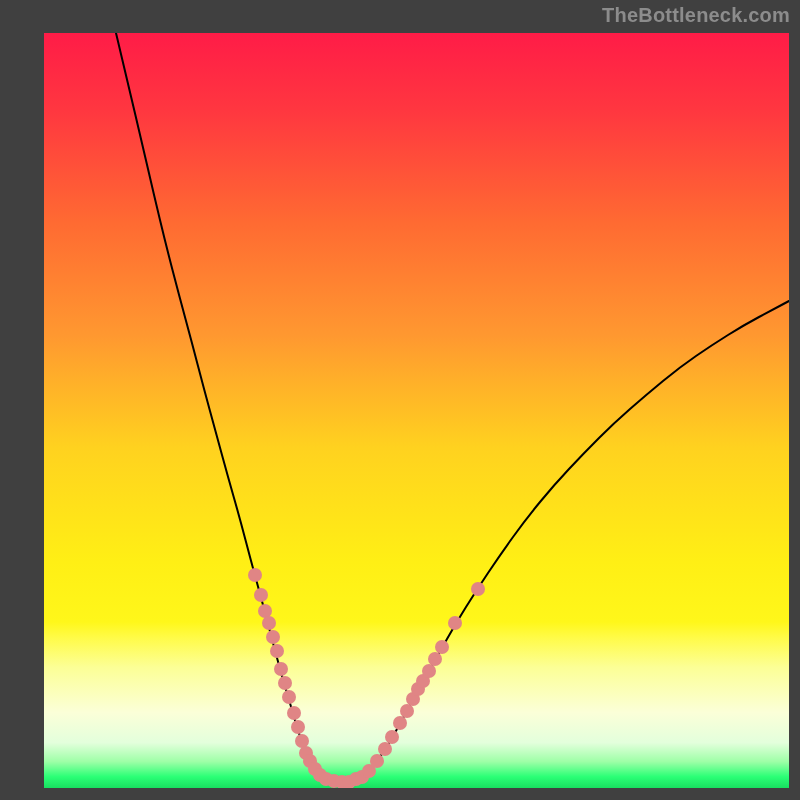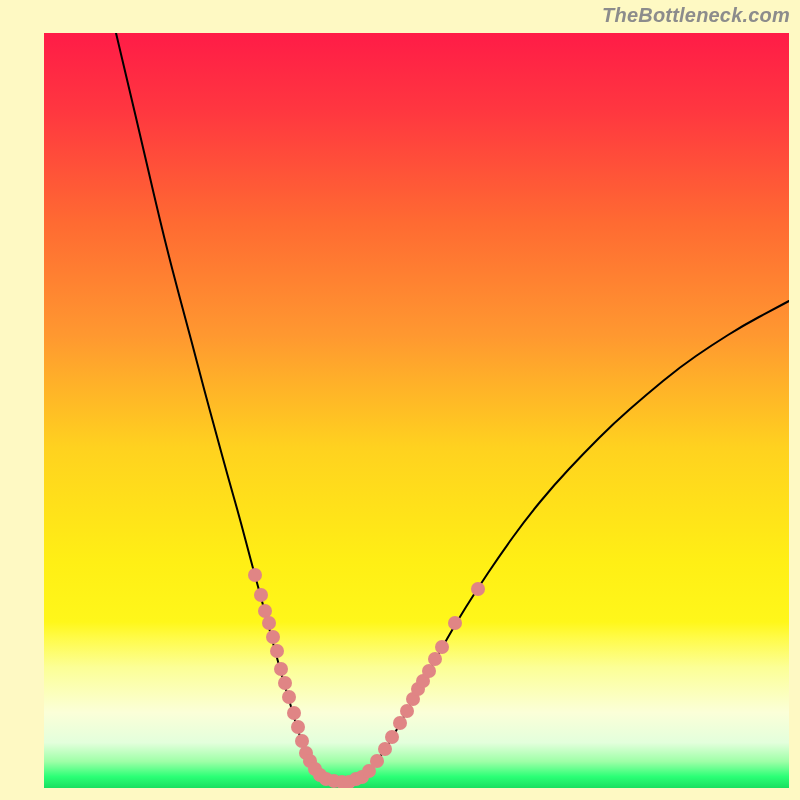--- a/index.html
+++ b/index.html
@@ -15,8 +15,7 @@
     position: relative;
     width: 800px;
     height: 800px;
-    background: #fef9c3;
-    font-style: italic;
+    background: #404040;
   }
   .watermark {
     position: absolute;

